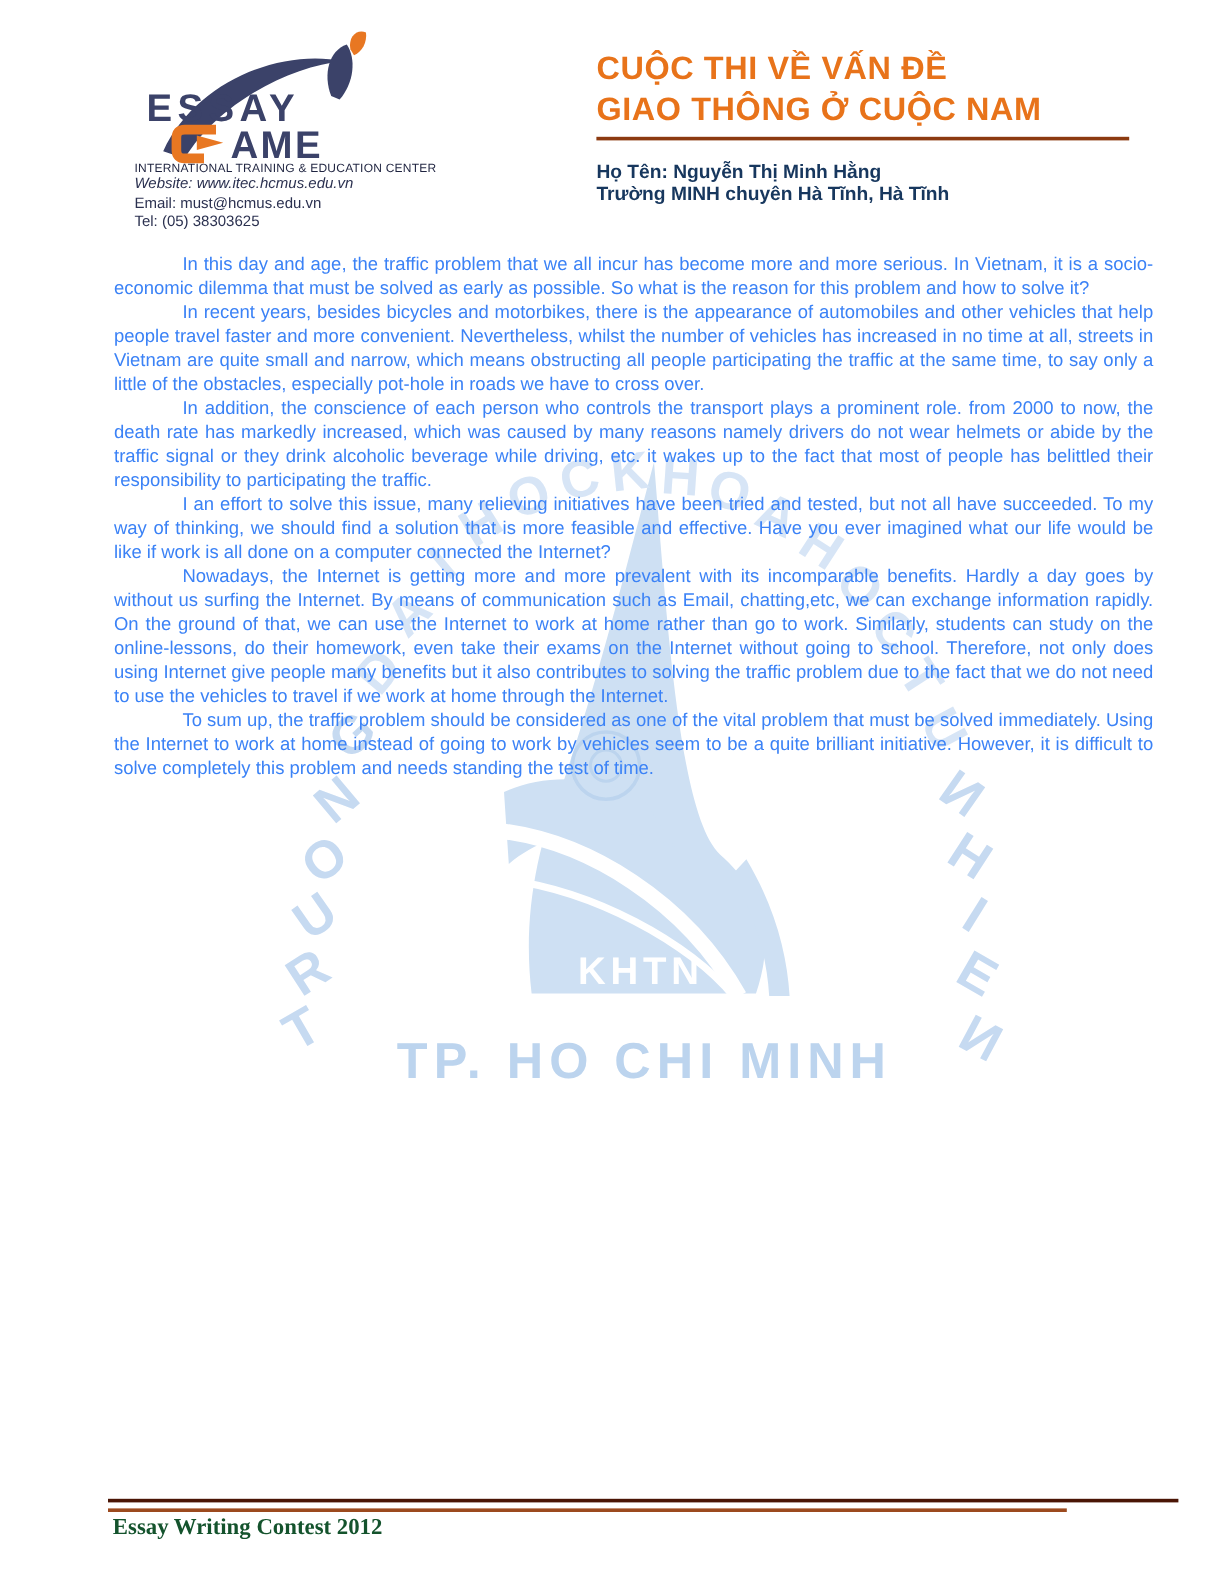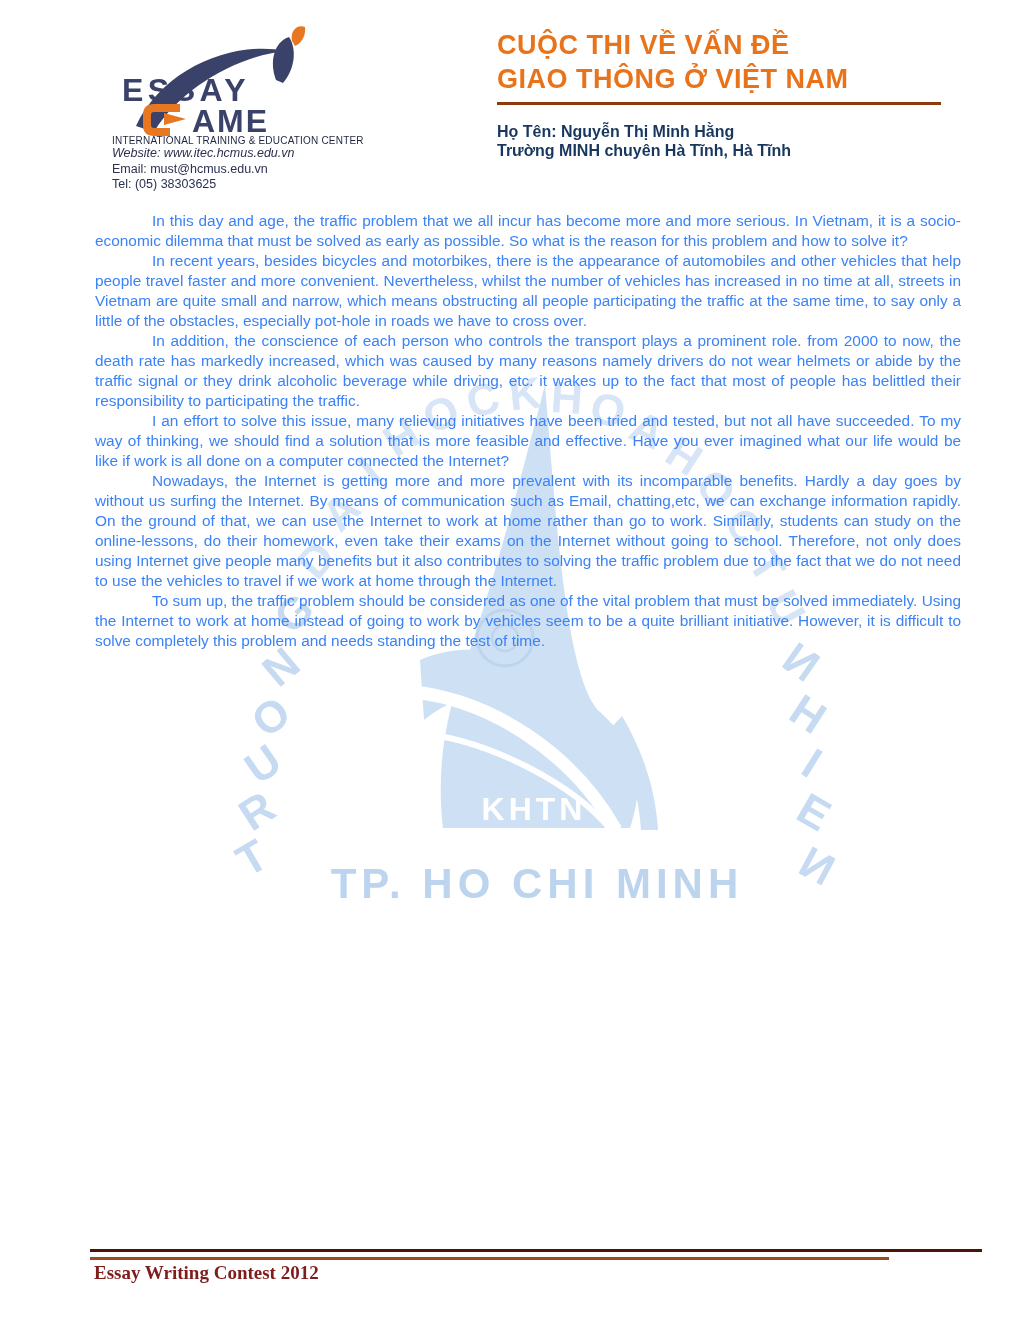--- a/index.html
+++ b/index.html
@@ -21,7 +21,7 @@
   .org-name{font-size:10px;font-weight:normal;color:#1f2440;letter-spacing:.2px;text-align:center;}
   .contact-line{font-size:12.5px;line-height:15.5px;color:#2b3150;}
   .contact-line.web{font-style:italic;}
-  .contest{position:absolute;left:497px;top:28px;width:450px;}
+  .contest{position:absolute;left:497px;top:40px;width:450px;}
   .contest-title{font-size:27px;line-height:34px;font-weight:bold;color:#e8731a;letter-spacing:.5px;}
   .contest-rule{margin-top:6px;width:444px;height:3px;background:#8c3a10;}
   .entrant{margin-top:17px;font-size:16px;line-height:19px;font-weight:bold;color:#17375e;}

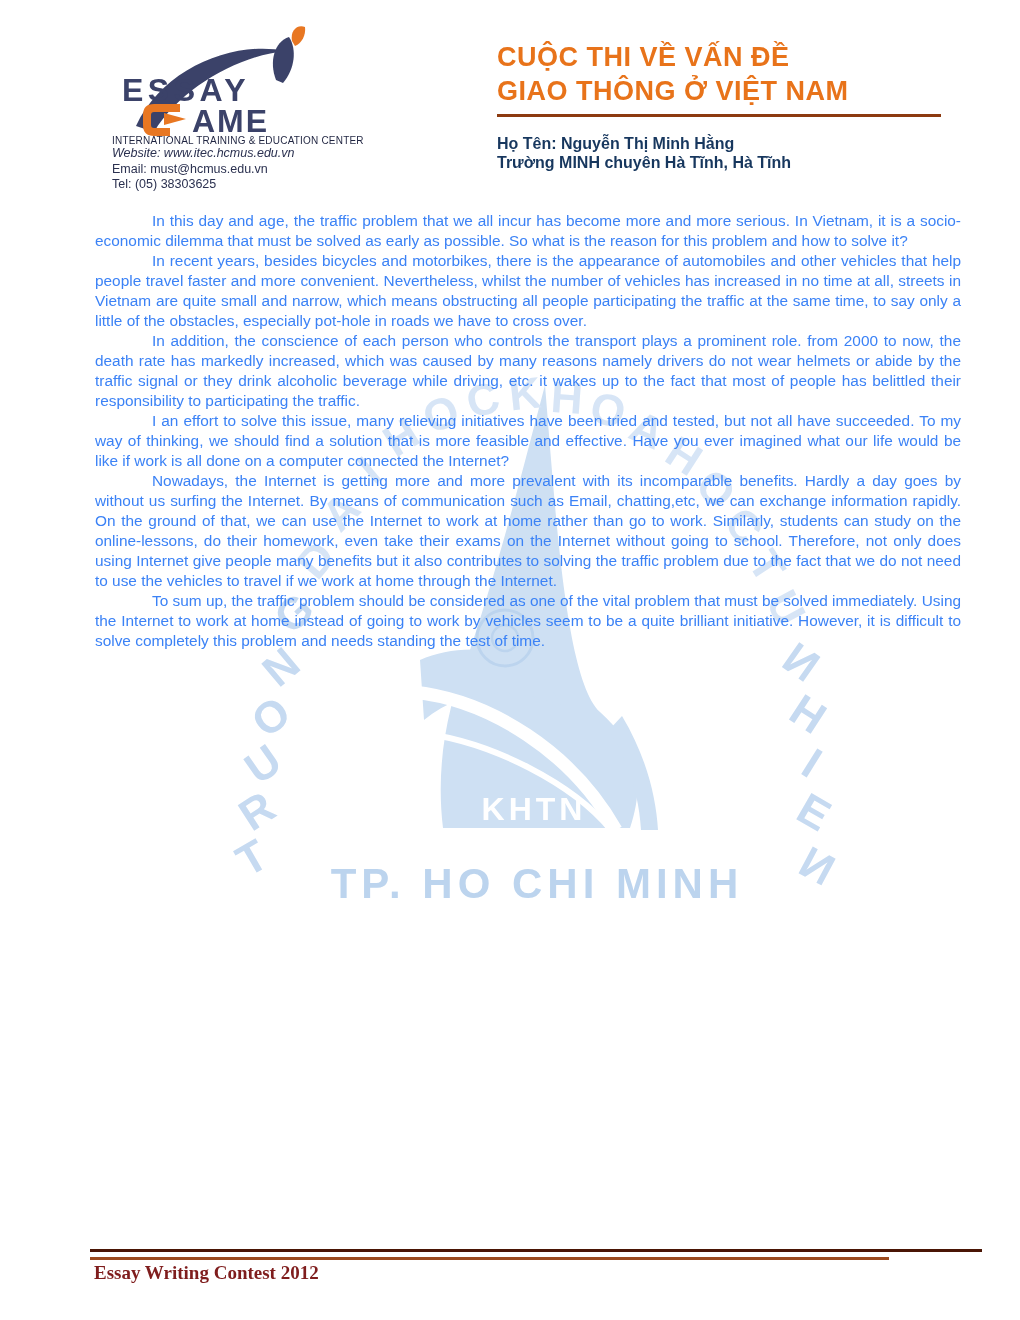--- a/index.html
+++ b/index.html
@@ -121,7 +121,7 @@
     <div class="contest">
       <div class="contest-title">
         <div>CUỘC THI VỀ VẤN ĐỀ</div>
-        <div>GIAO THÔNG Ở VIỆT NAM</div>
+        <div>GIAO THÔNG Ở CUỘC NAM</div>
       </div>
       <div class="contest-rule"></div>
       <div class="entrant">

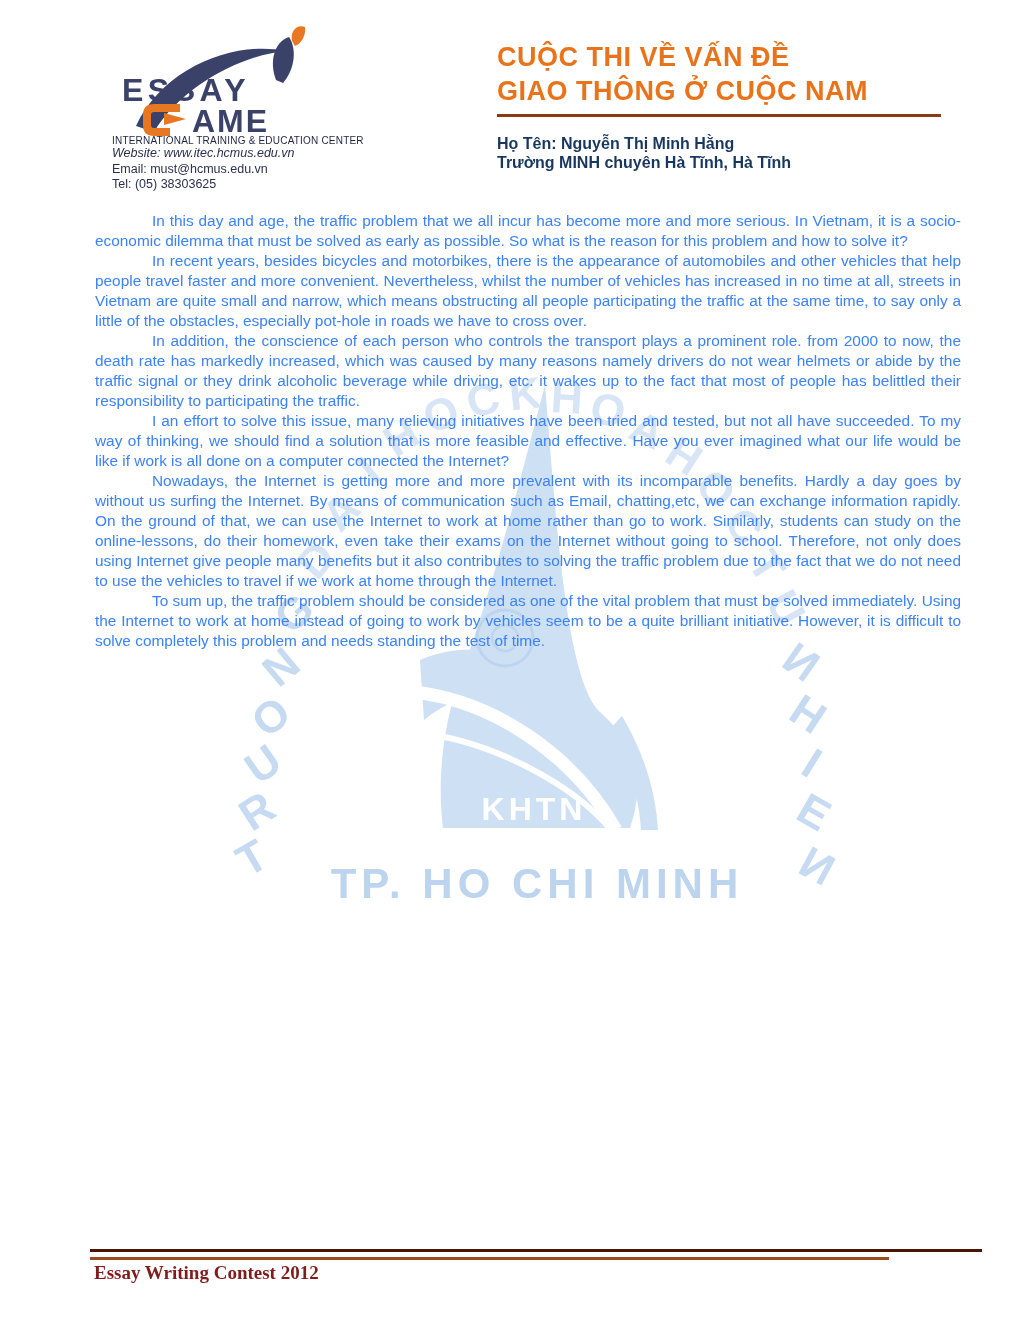--- a/index.html
+++ b/index.html
@@ -37,7 +37,7 @@
   .footer-line2{position:absolute;left:90px;top:1257px;width:799px;height:3px;background:#9c4a1e;}
   .footer-text{
     position:absolute;left:94px;top:1262px;
-    font-family:"Liberation Serif",serif;font-weight:bold;font-size:19px;color:#7f1d1d;
+    font-family:"Liberation Serif",serif;font-weight:bold;font-size:19px;color:#14532d;
   }
 </style>
 </head>

